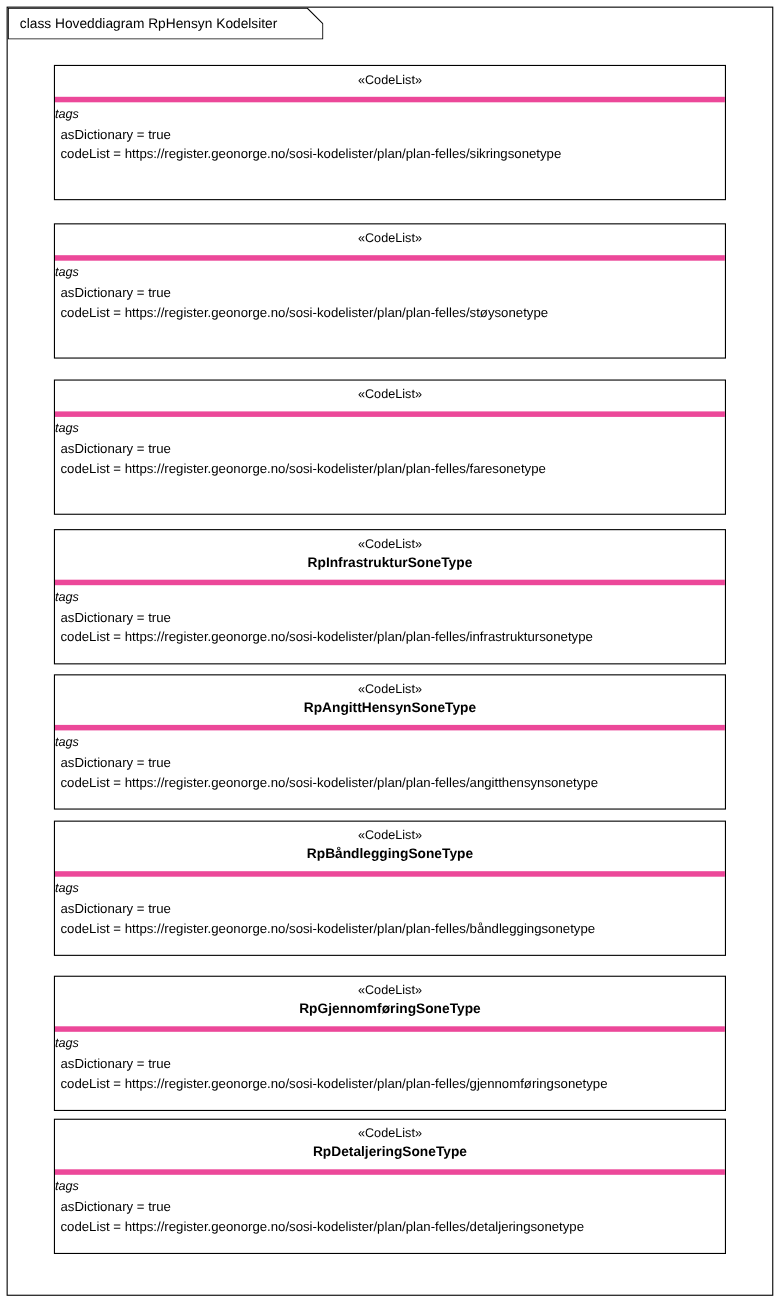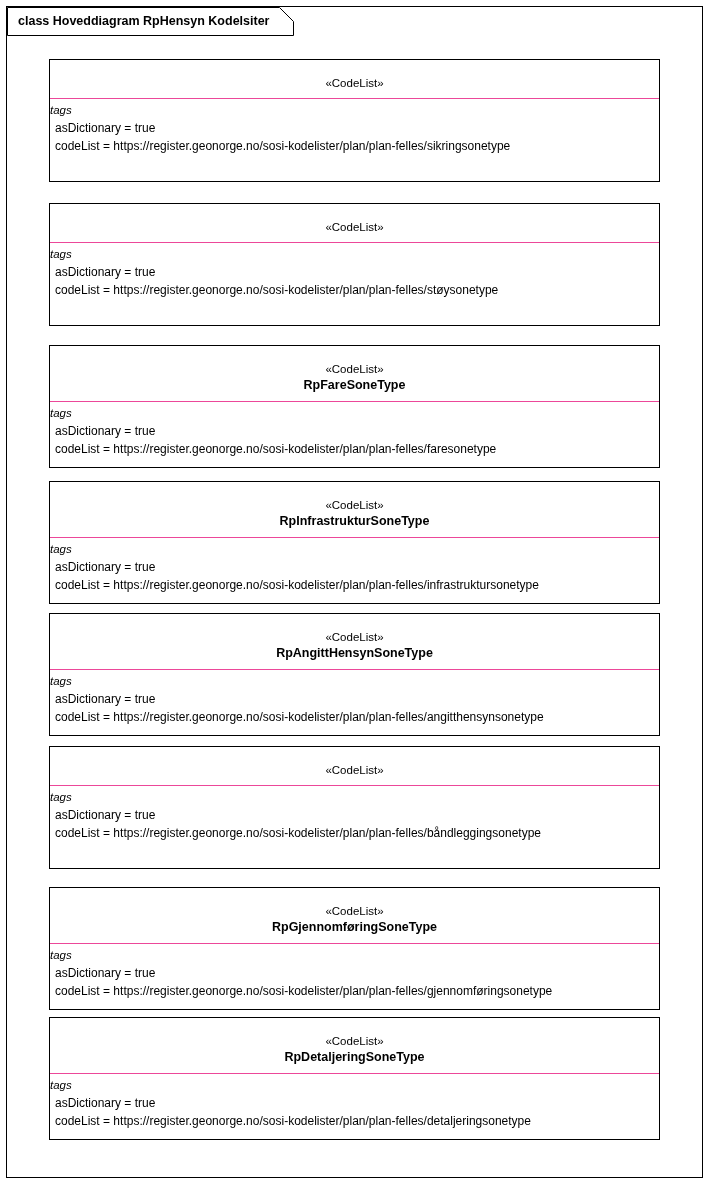--- a/index.html
+++ b/index.html
@@ -49,7 +49,7 @@
     height: 28px;
     line-height: 28px;
     font-size: 12.5px;
-    font-weight: bold;
+    font-weight: normal;
     white-space: nowrap;
     letter-spacing: 0px;
   }

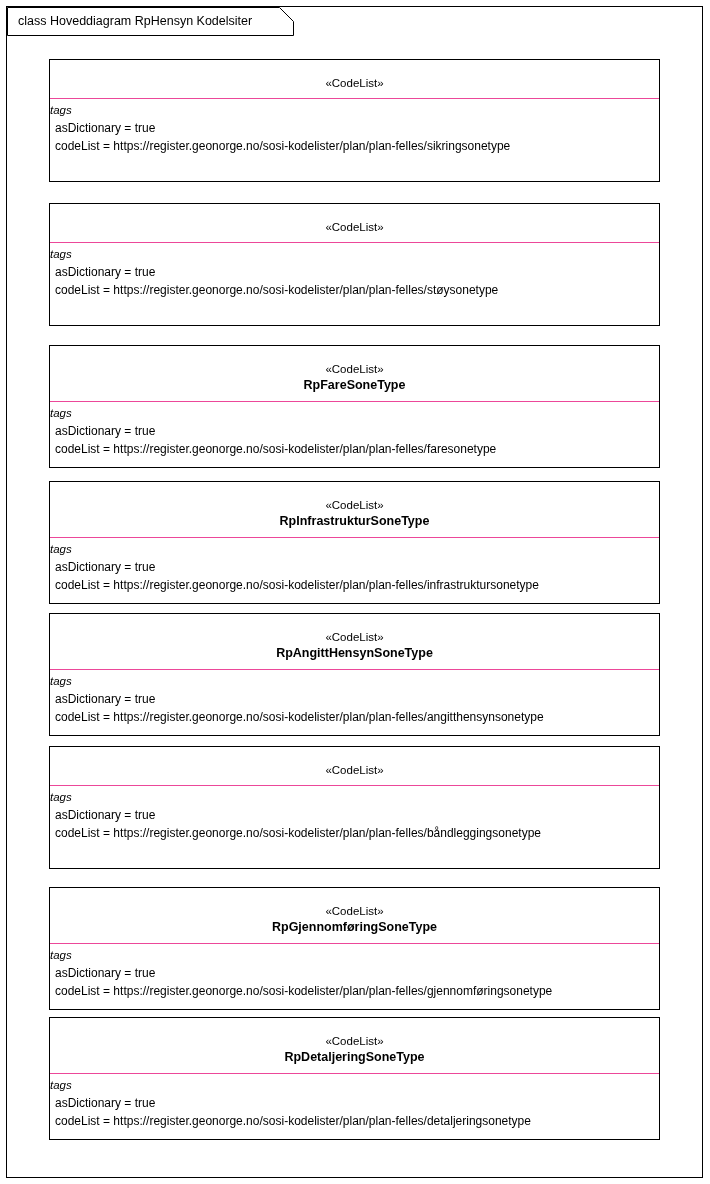--- a/index.html
+++ b/index.html
@@ -64,10 +64,9 @@
   }
 
   .class-header {
-    border-bottom: 1px solid #ec4899;
+    border-bottom: 5px solid #ec4899;
     padding: 6px 4px 7px 4px;
     text-align: center;
-    margin-top: 10px;
   }
   .class-stereotype {
     font-size: 11.5px;

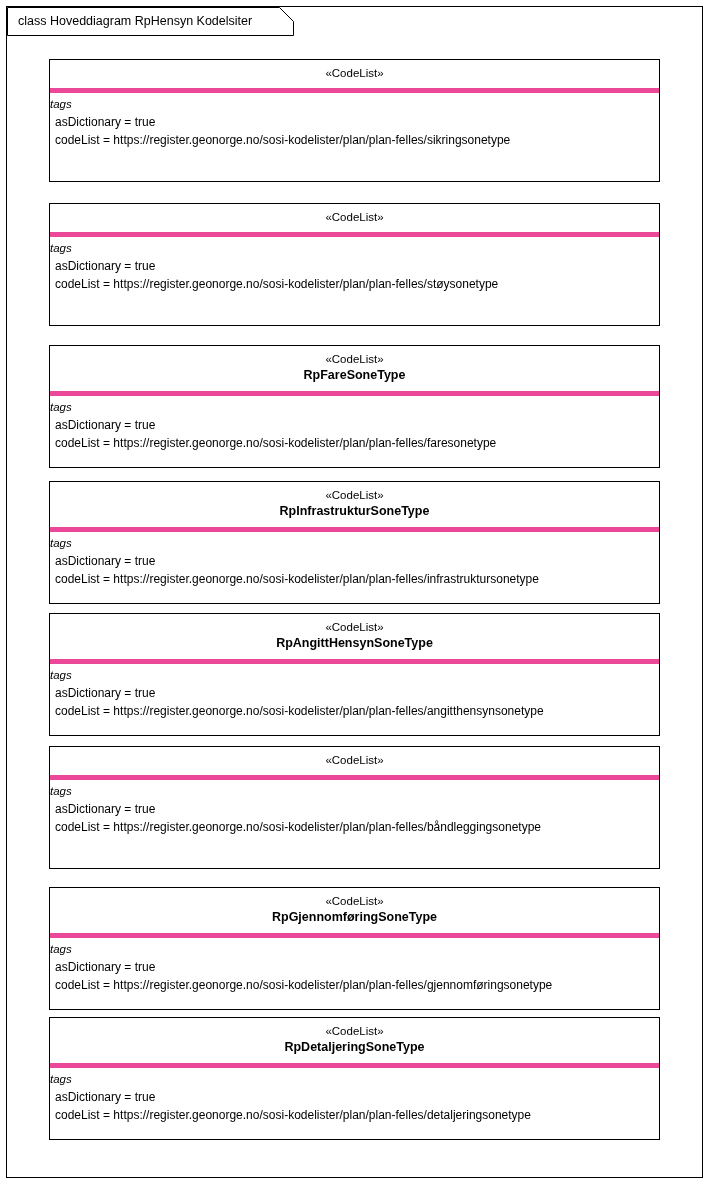--- a/index.html
+++ b/index.html
@@ -135,7 +135,6 @@
   <div class="class-box" style="top:338px; height:123px;">
     <div class="class-header">
       <div class="class-stereotype">«CodeList»</div>
-      <div class="class-name">RpFareSoneType</div>
     </div>
     <div class="class-compartment">
       <div class="compartment-label">tags</div>

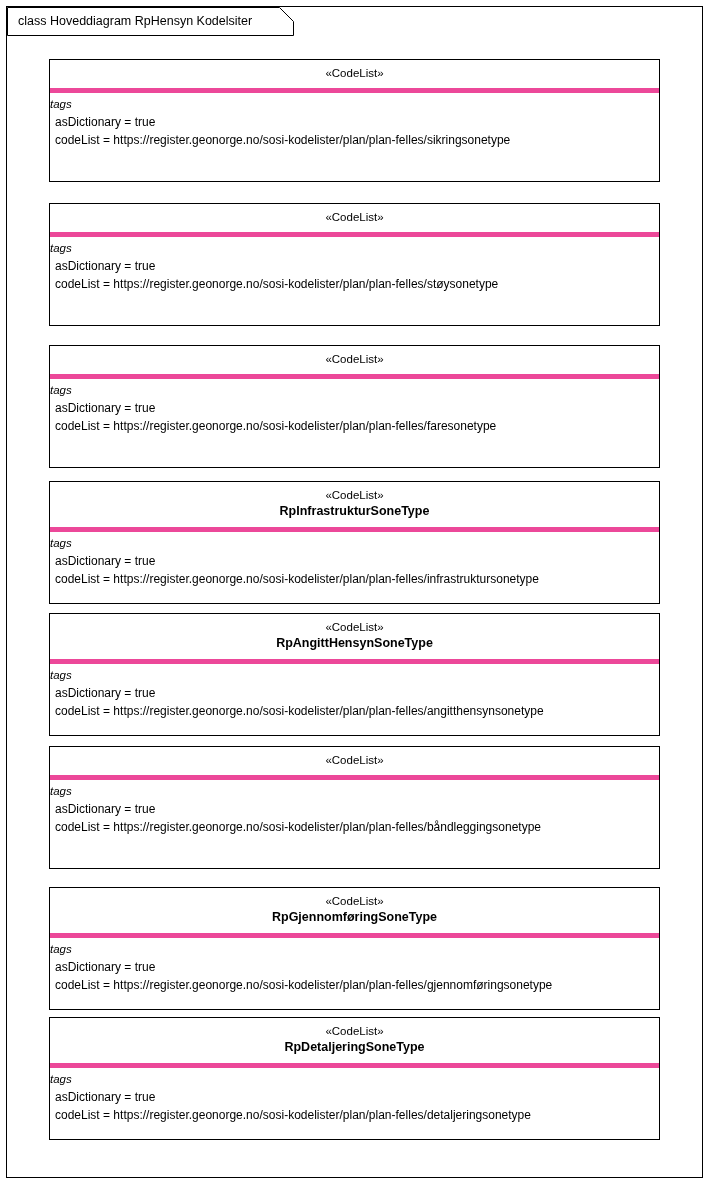--- a/index.html
+++ b/index.html
@@ -170,6 +170,7 @@
   <div class="class-box" style="top:739px; height:123px;">
     <div class="class-header">
       <div class="class-stereotype">«CodeList»</div>
+      <div class="class-name">RpBåndleggingSoneType</div>
     </div>
     <div class="class-compartment">
       <div class="compartment-label">tags</div>

